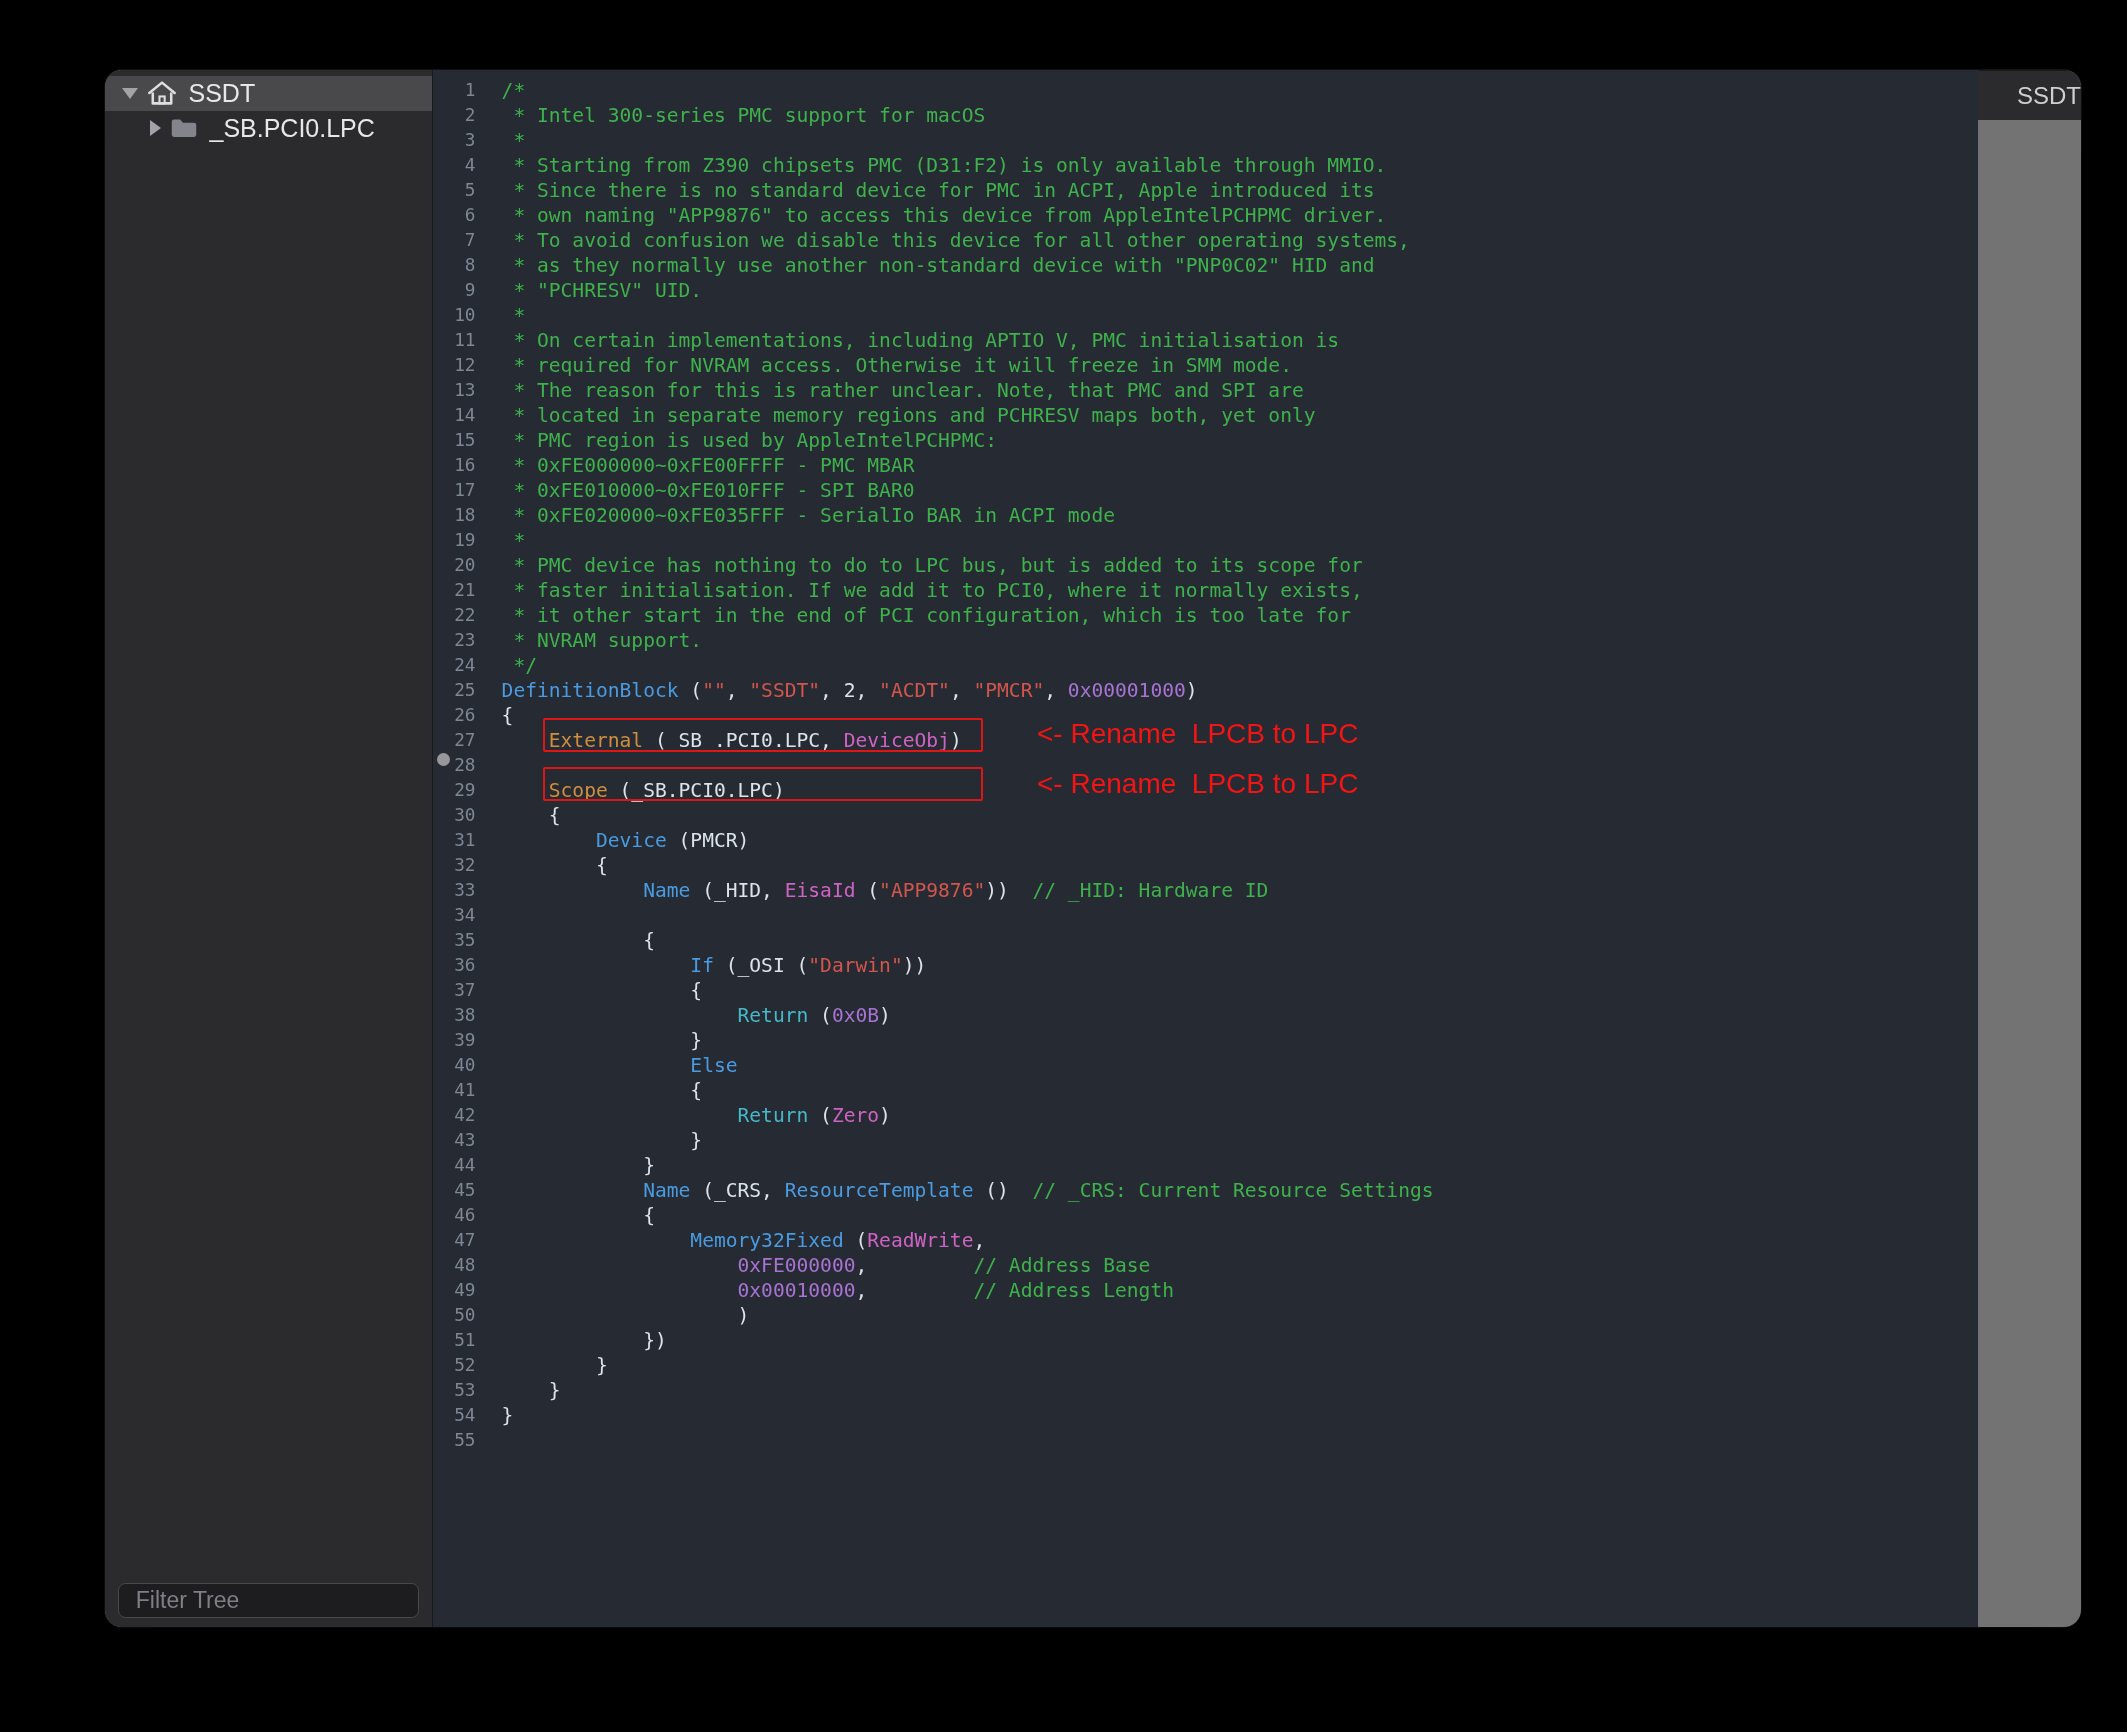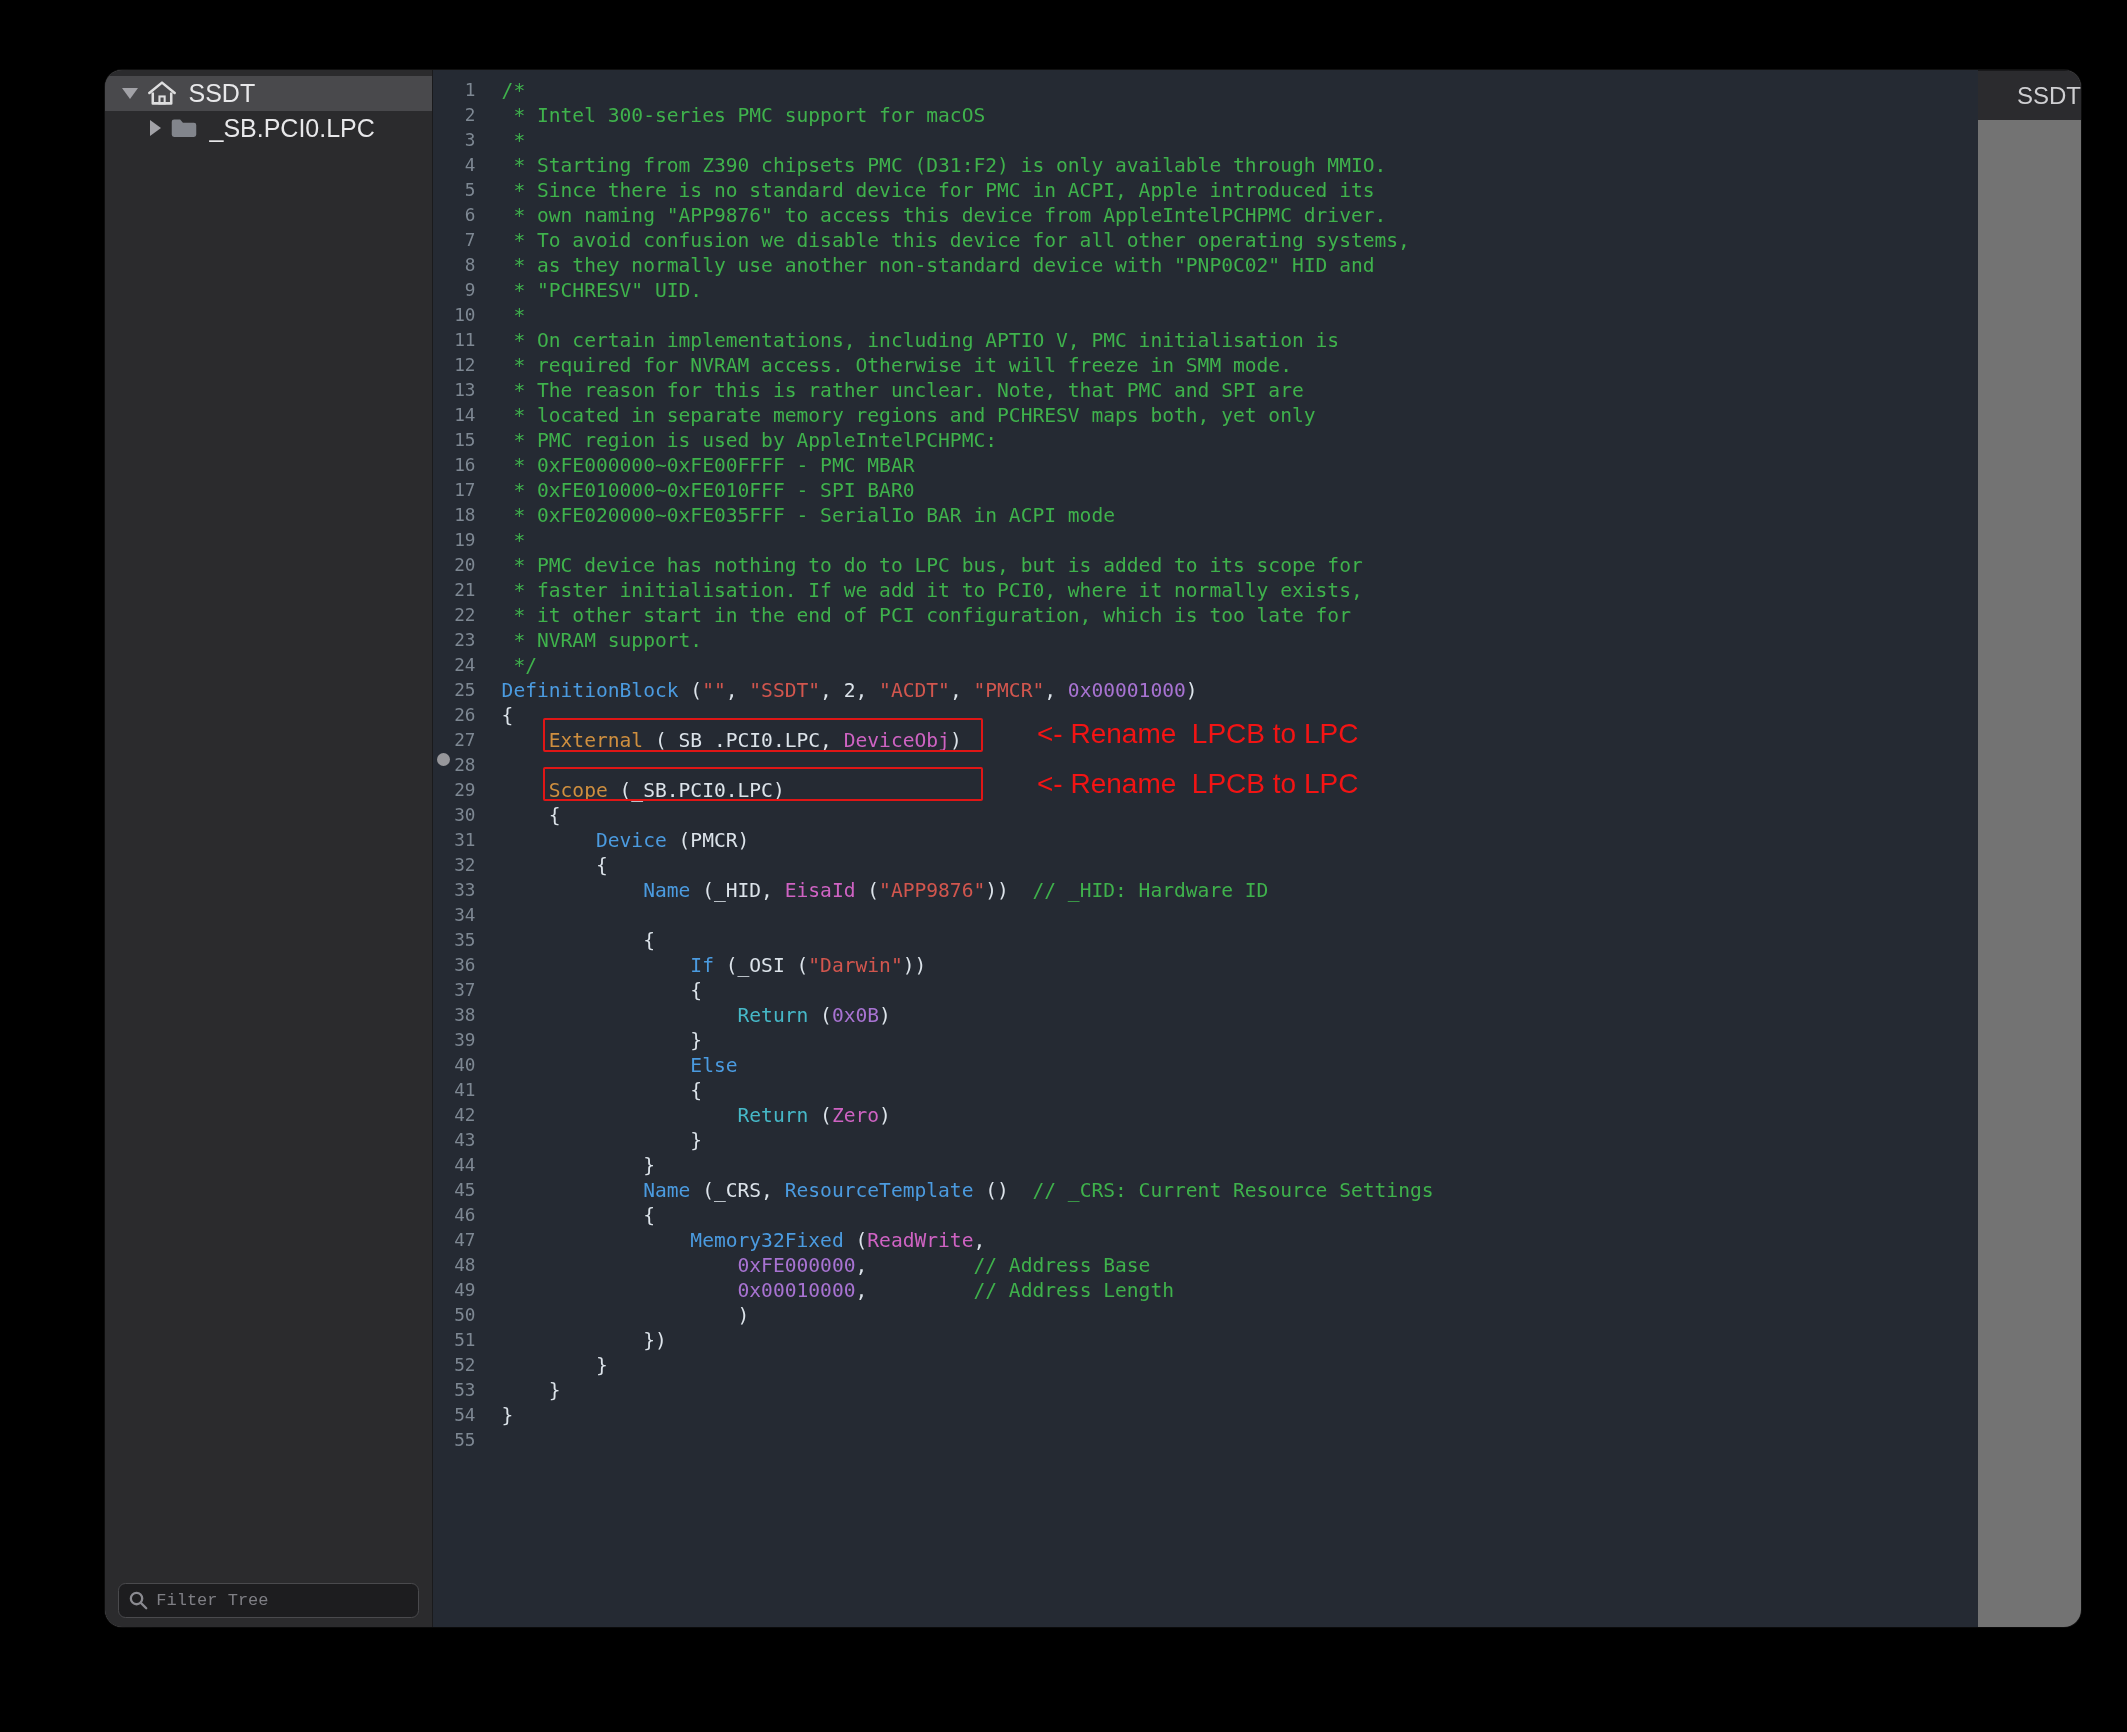--- a/index.html
+++ b/index.html
@@ -69,7 +69,7 @@
   }
   .filter-wrap input {
     flex:1; background:transparent; border:none; outline:none;
-    color:#dddddf; font-size:17px; font-family:Liberation Mono, monospace;
+    color:#dddddf; font-size:23px; font-family:Liberation Sans, sans-serif;
   }
   .filter-wrap input::placeholder { color:#7f7f85; }
 

